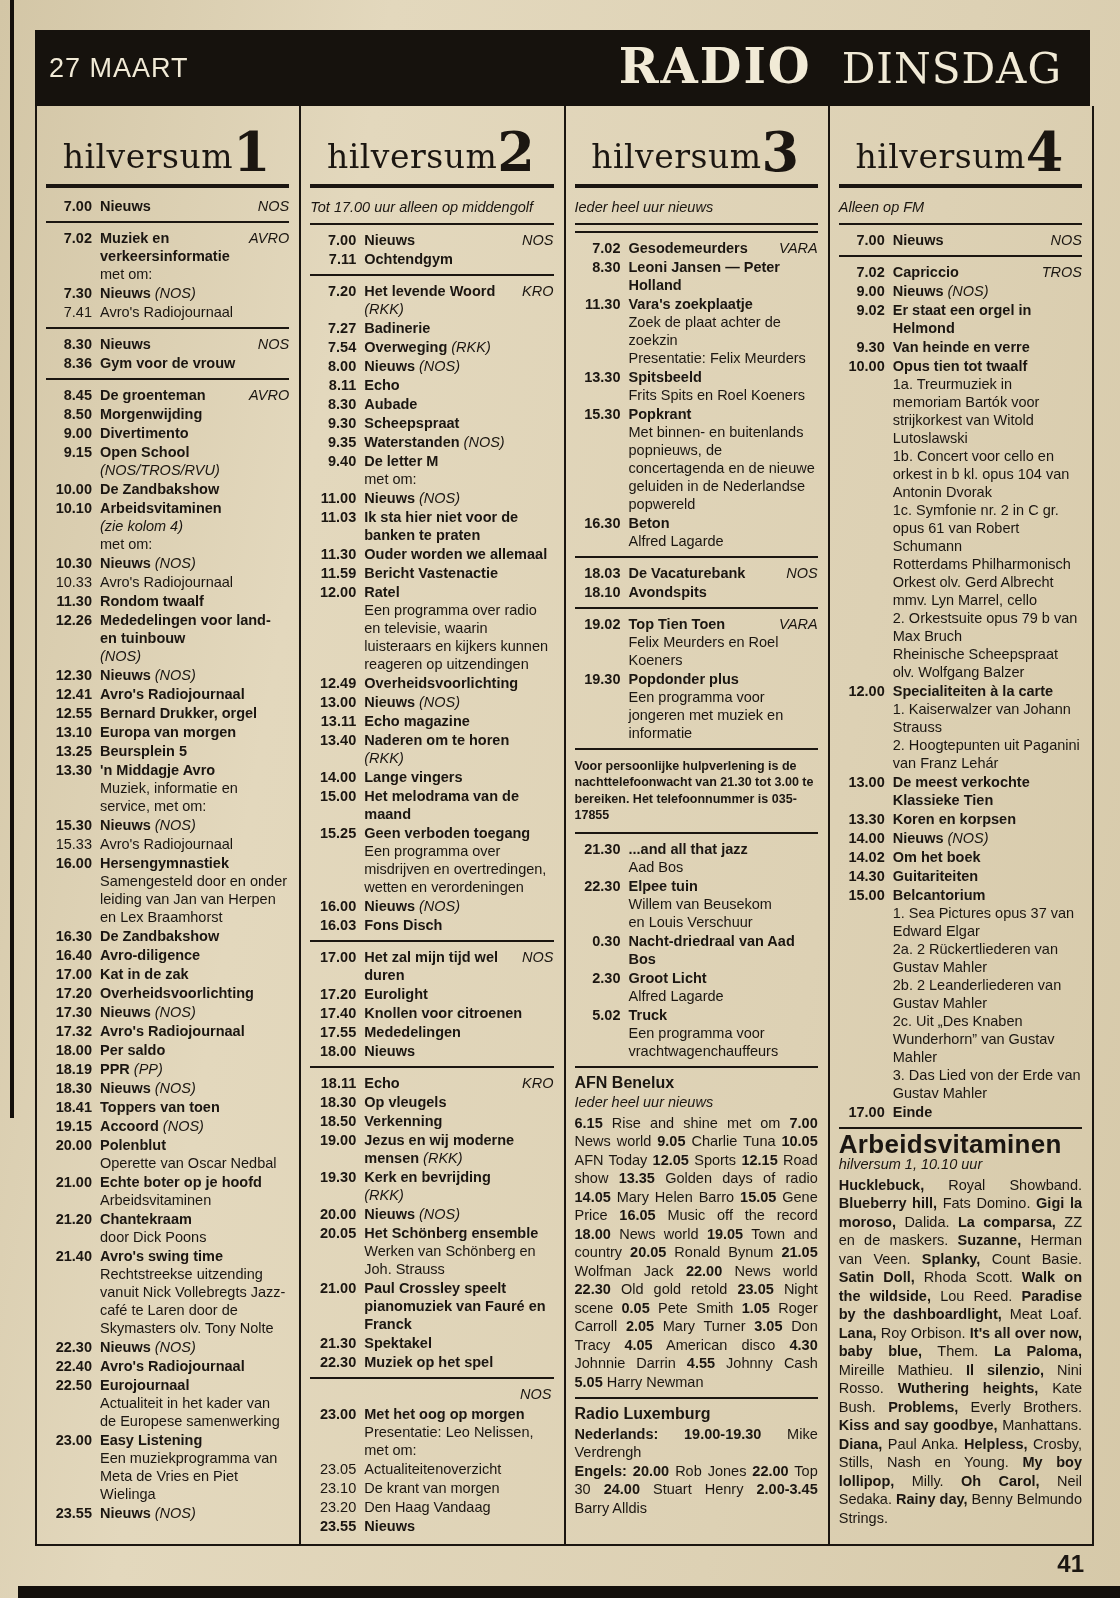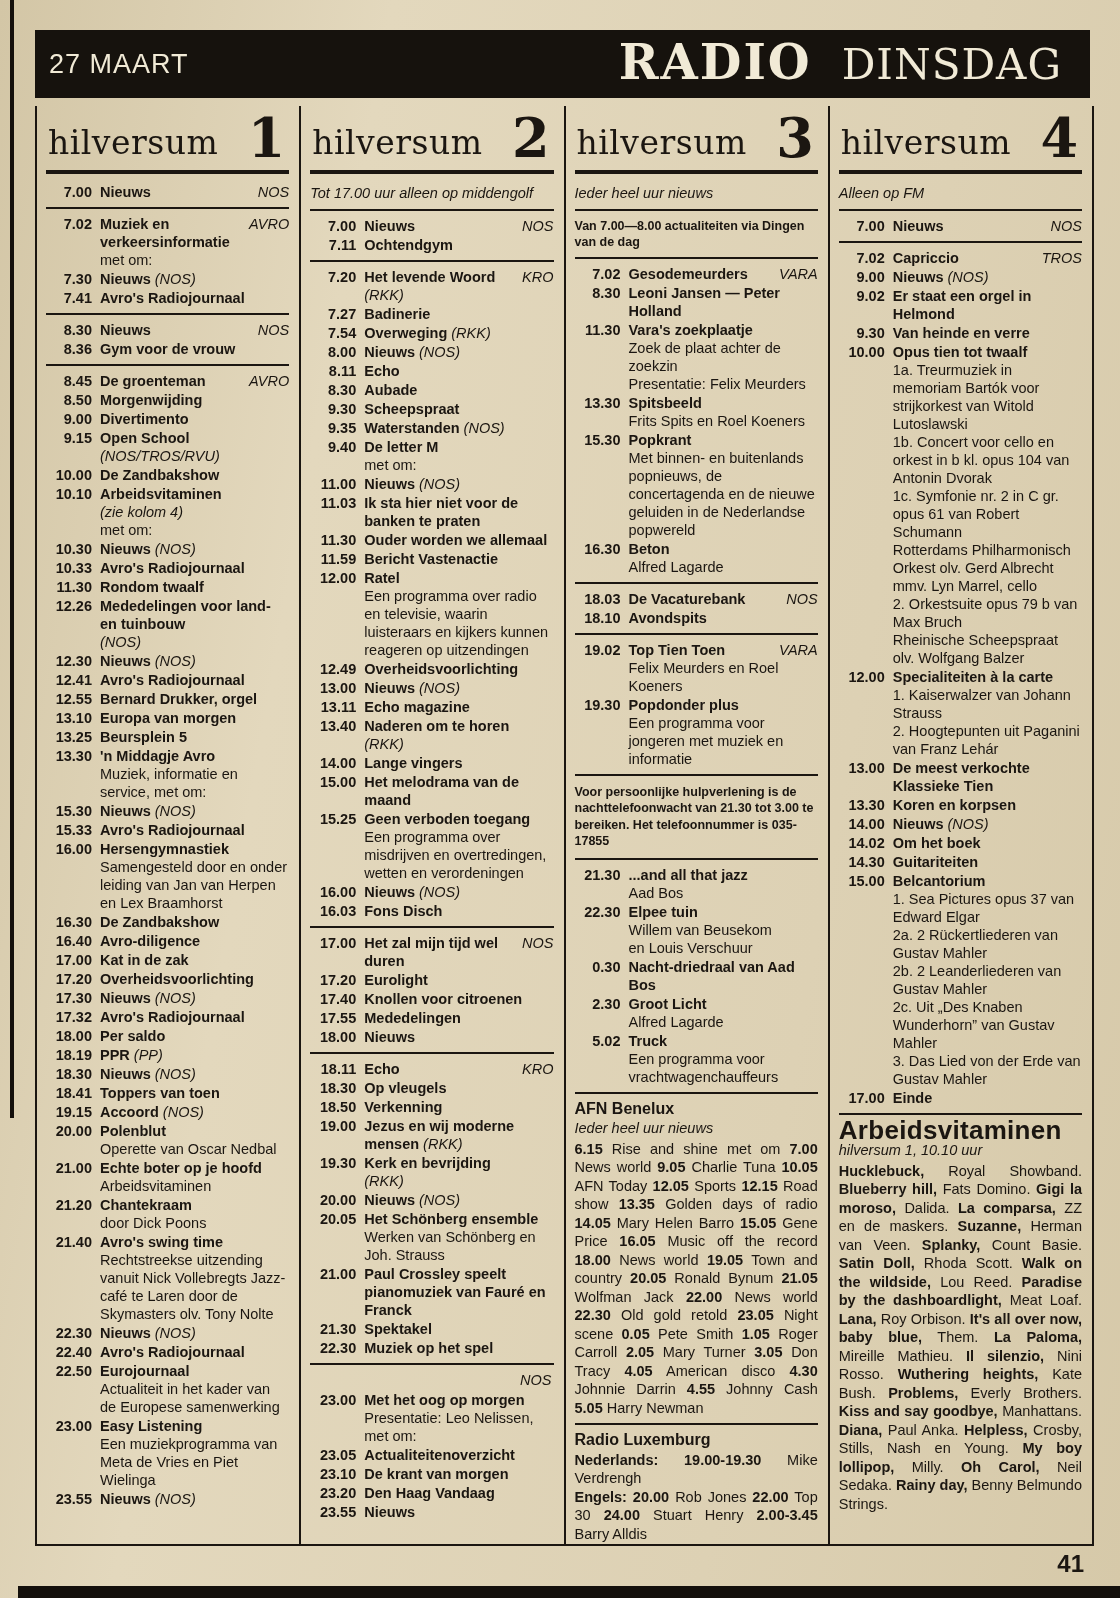--- a/index.html
+++ b/index.html
@@ -11,7 +11,7 @@
     background:linear-gradient(100deg,#d3c6a6,#e3d8bd 28%,#ddd1b4 70%,#d6c9a9);}
   .spine{position:absolute;left:10px;top:0;width:4px;height:1118px;background:#14100c;}
   .bottom-strip{position:absolute;left:18px;bottom:0;right:0;height:12px;background:#14100c;}
-  .masthead{position:absolute;left:35px;top:30px;width:1055px;height:68px;background:var(--mast);
+  .masthead{position:absolute;left:35px;top:30px;width:1055px;height:76px;background:var(--mast);
     color:var(--mast-text);display:flex;align-items:center;padding:0 14px;box-sizing:border-box;}
   .mast-date{font-size:27px;letter-spacing:1px;}
   .mast-brand{margin-left:auto;font-family:"DejaVu Serif",serif;font-weight:bold;font-size:48px;

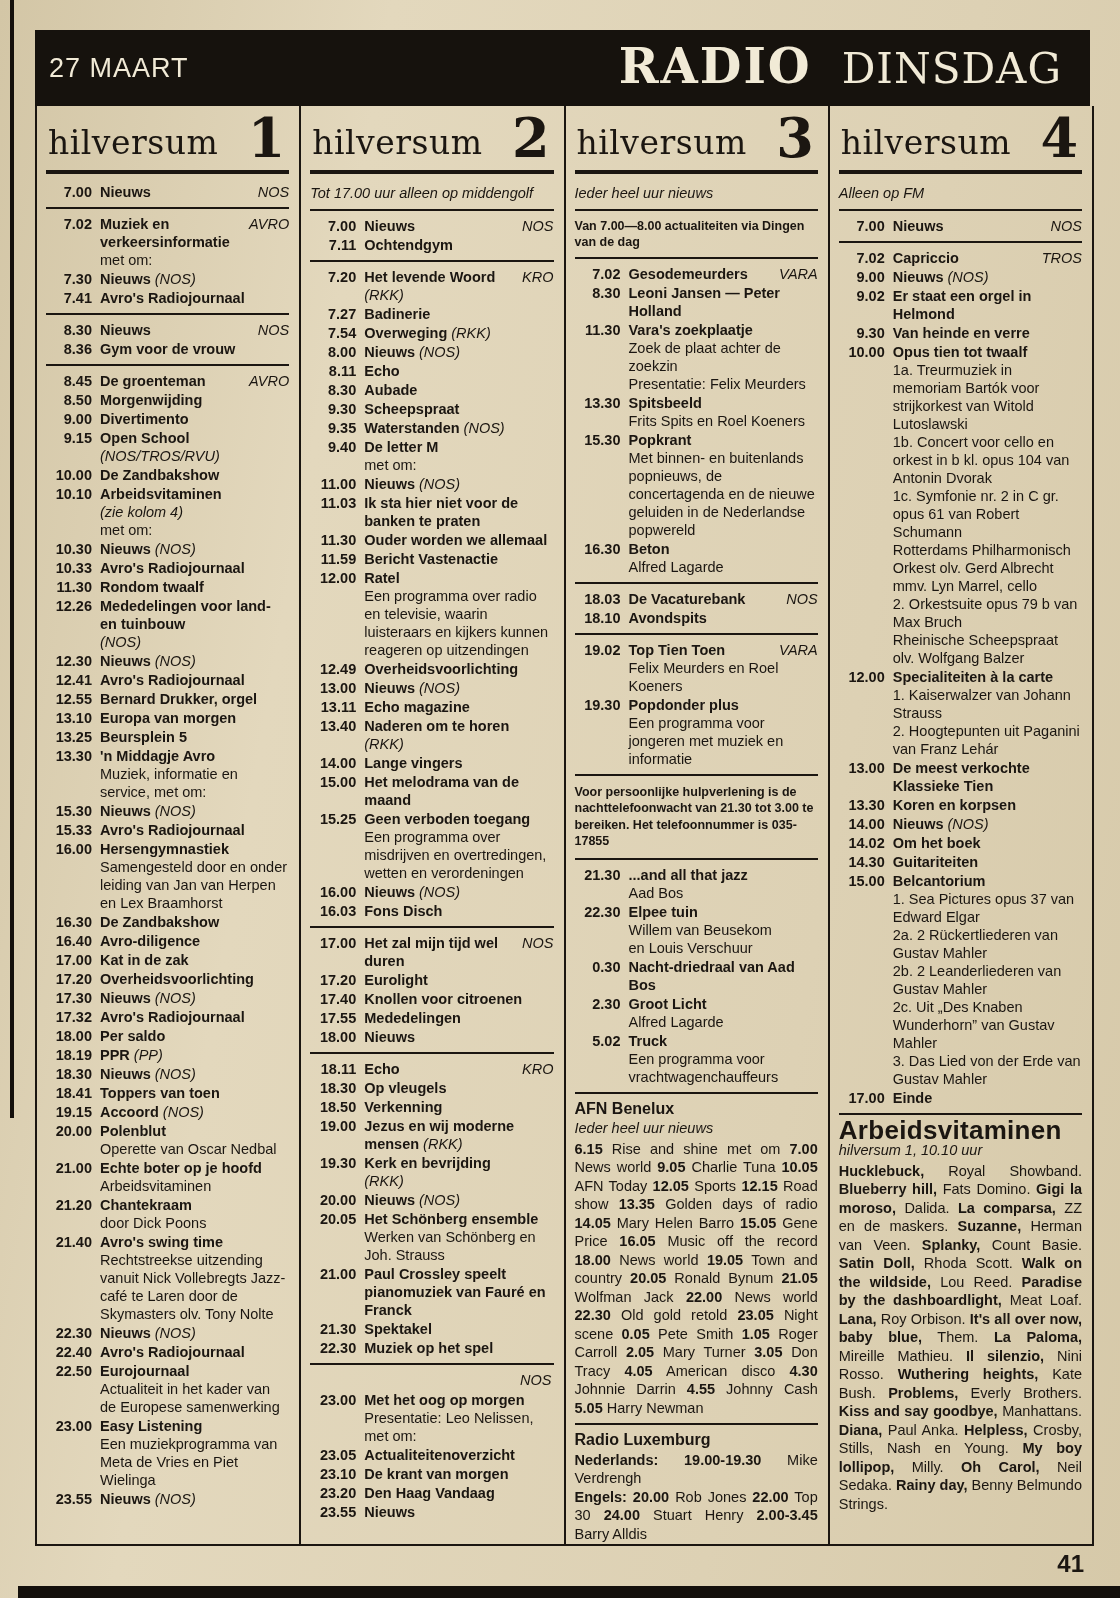--- a/index.html
+++ b/index.html
@@ -22,7 +22,7 @@
     overflow:hidden;}
   .col{flex:1 1 0;min-width:0;padding:0 10px 6px 9px;overflow:hidden;box-sizing:border-box;}
   .col + .col{border-left:2px solid var(--ink);}
-  .ch-head{display:flex;justify-content:space-between;align-items:flex-end;padding:10px 4px 0 2px;}
+  .ch-head{display:flex;justify-content:center;align-items:flex-end;padding:24px 4px 0 2px;}
   .ch-name{font-family:"DejaVu Serif",serif;font-size:33px;letter-spacing:0.5px;}
   .ch-num{font-family:"DejaVu Serif",serif;font-size:54px;font-weight:bold;line-height:0.85;}
   .ch-rule{border-top:4px solid var(--ink);margin:8px 0 9px;}

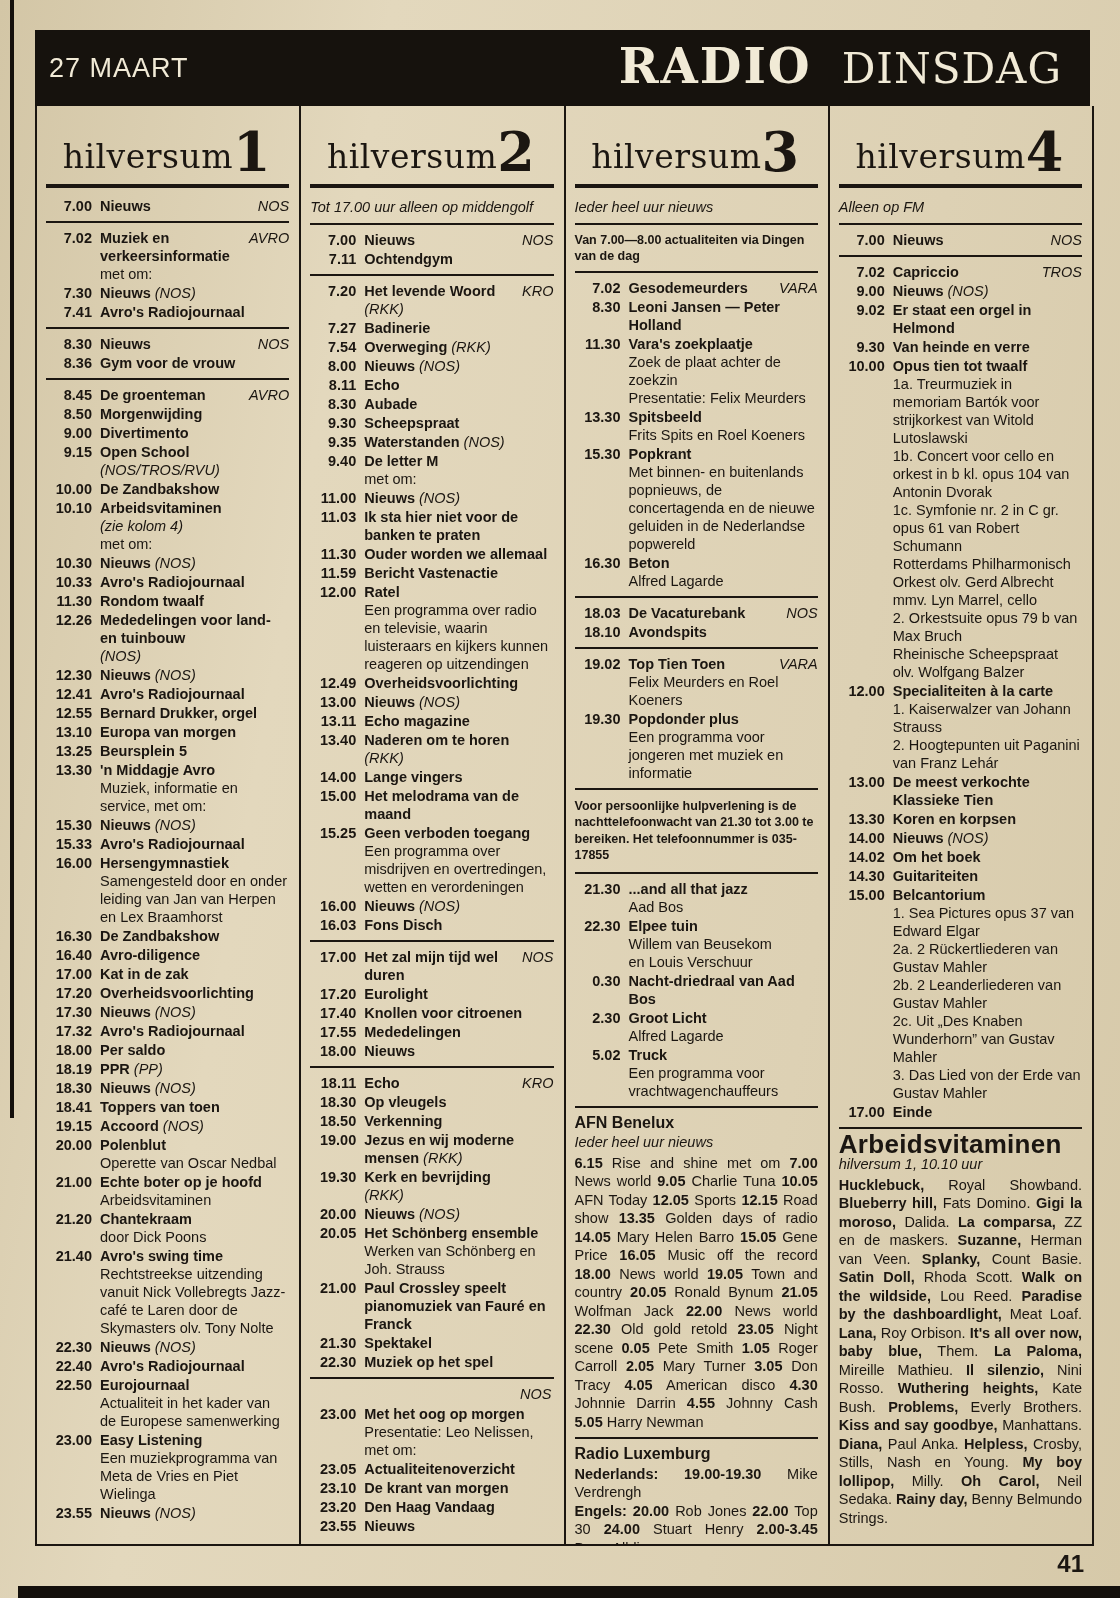--- a/index.html
+++ b/index.html
@@ -653,7 +653,6 @@
         <div class="ch-rule"></div>
         <div class="tn">Ieder heel uur nieuws</div>
         <div class="sep"></div>
-        <div class="tn small">Van 7.00—8.00 actualiteiten via Dingen van de dag</div>
         <div class="sep"></div>
         <div class="prog">
           <span class="time">7.02</span>

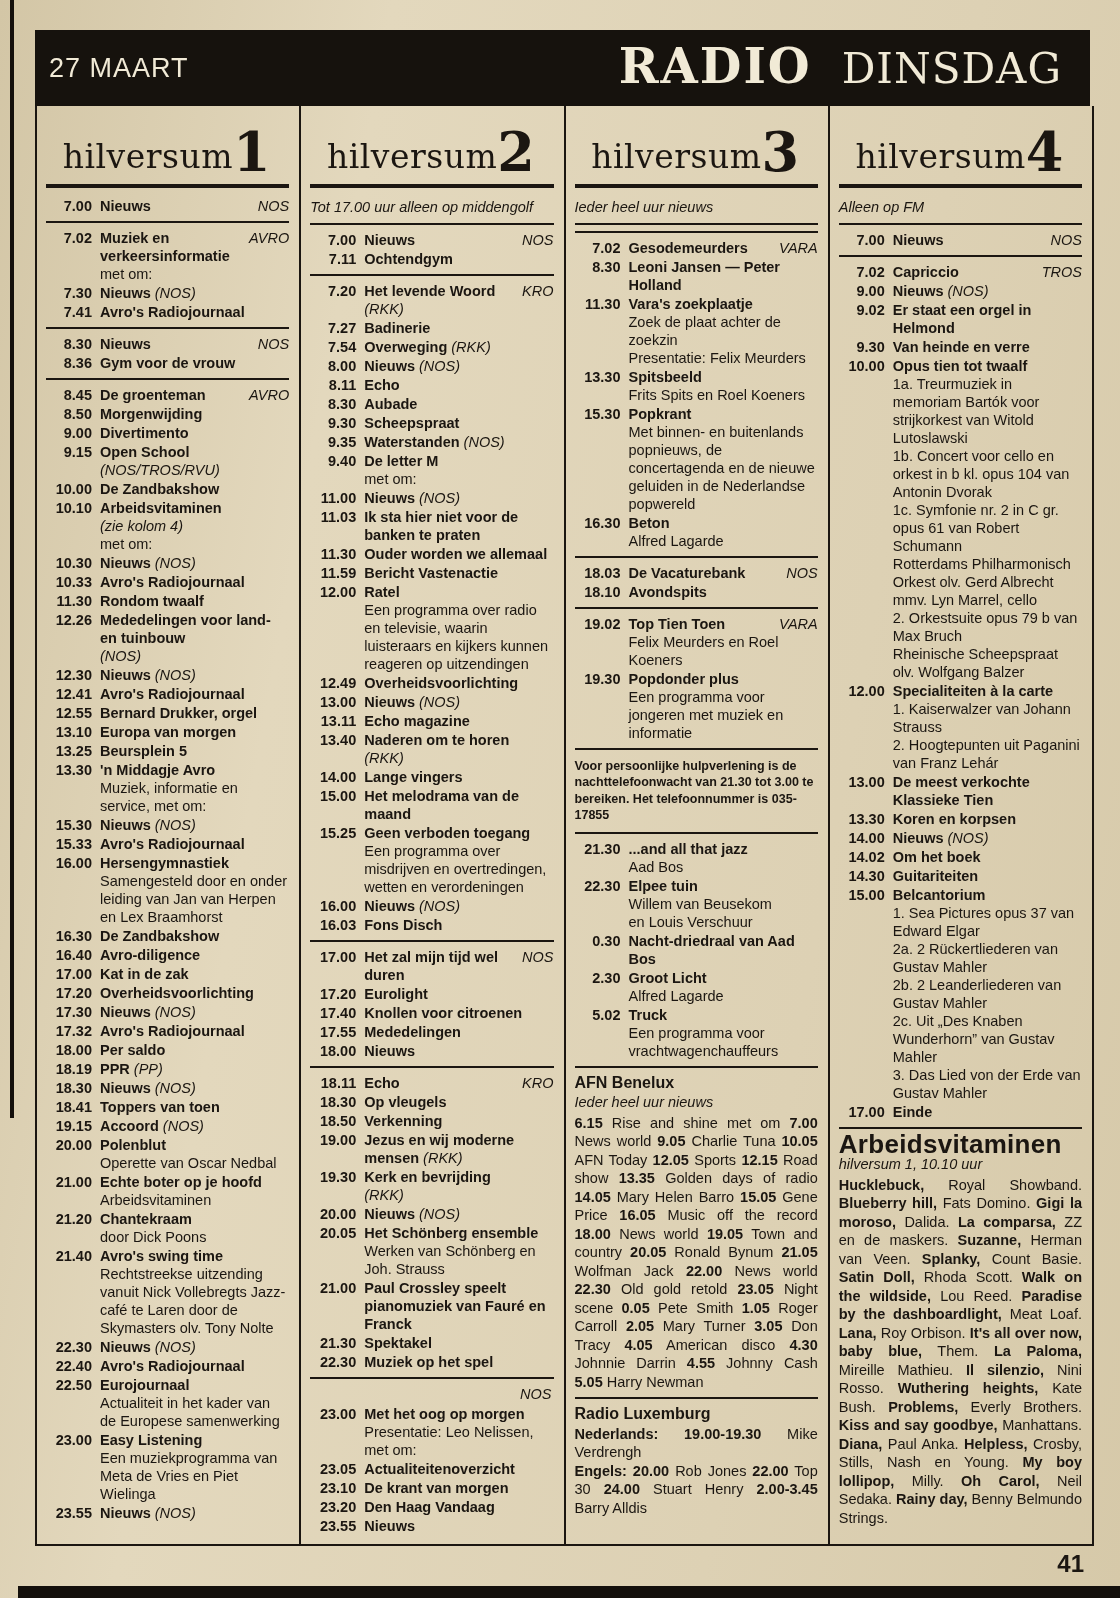--- a/index.html
+++ b/index.html
@@ -35,7 +35,7 @@
   .t{font-weight:bold;}
   .nt{font-style:italic;}
   .net{float:right;font-style:italic;padding-left:6px;}
-  .light .time,.light .t{font-weight:bold;}
+  .light .time,.light .t{font-weight:normal;}
   .desc{font-weight:normal;}
   .desc.it{font-style:italic;}
   .lead-net{text-align:right;font-style:italic;font-size:14.5px;line-height:18px;margin:2px 2px 2px 0;}

